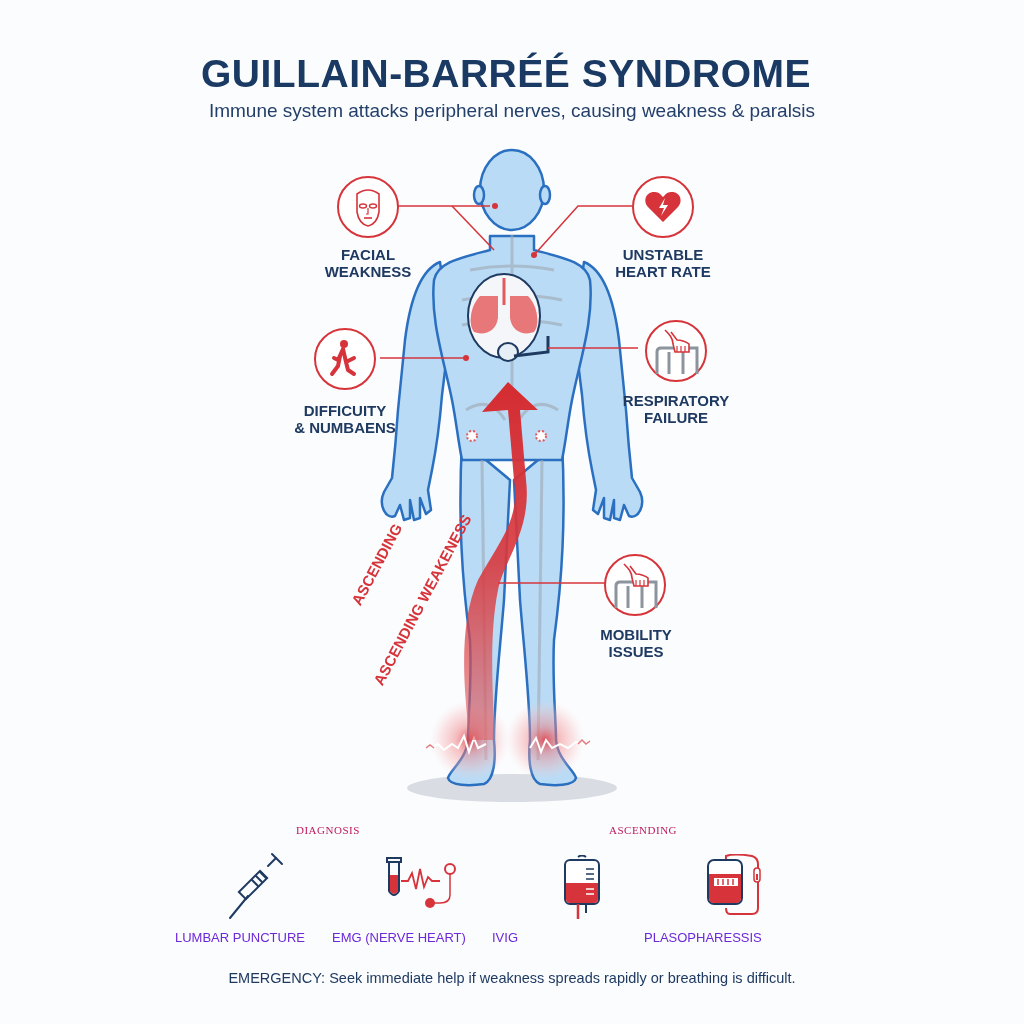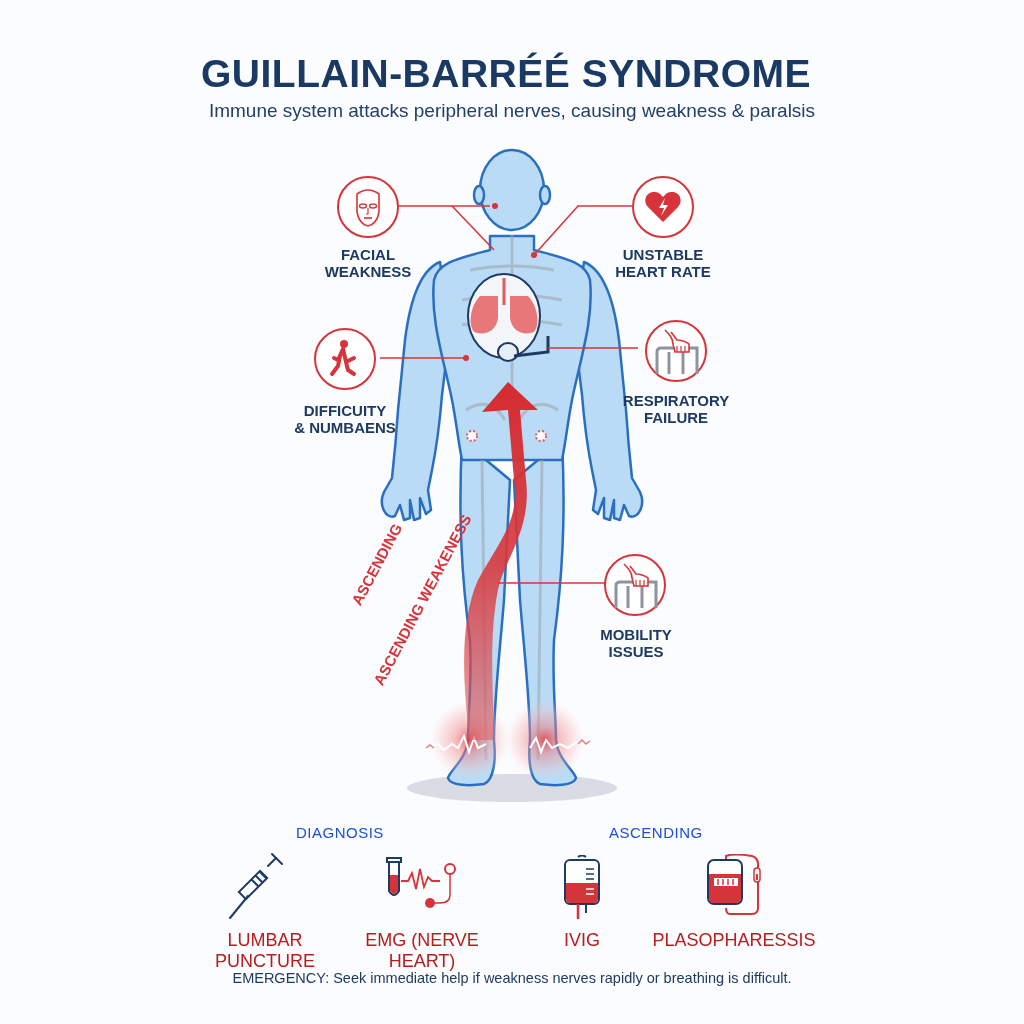--- a/index.html
+++ b/index.html
@@ -27,7 +27,7 @@
   }
   .leader { stroke:#d6343a; stroke-width:1.5; fill:none; }
   .section-head {
-    font-size:15px; color:#1d4ed8; letter-spacing:0.5px;
+    font-size:11px; color:#be185d; letter-spacing:0.5px;font-family:Liberation Serif, serif;
   }
   .tool-label {
     font-size:18px; color:#b91c1c; text-align:center; width:180px;

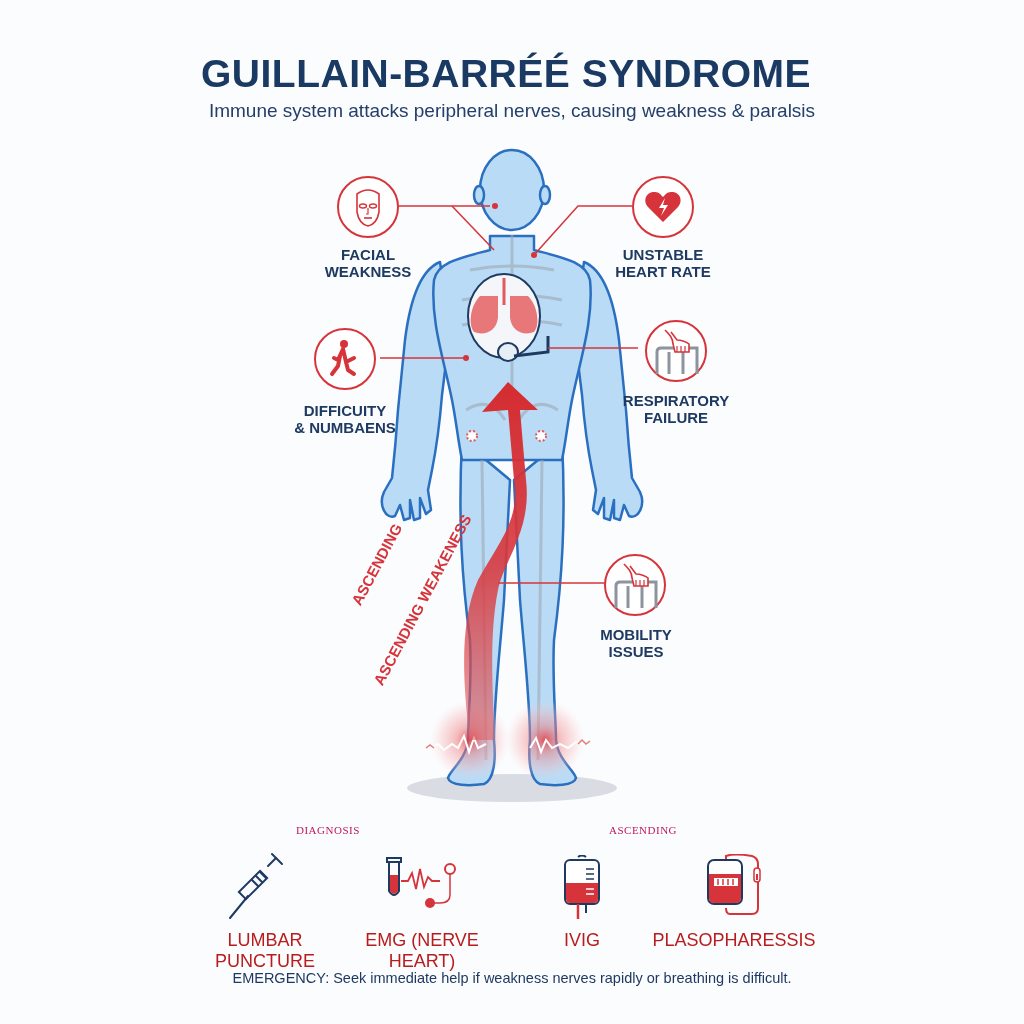--- a/index.html
+++ b/index.html
@@ -30,7 +30,7 @@
     font-size:11px; color:#be185d; letter-spacing:0.5px;font-family:Liberation Serif, serif;
   }
   .tool-label {
-    font-size:18px; color:#b91c1c; text-align:center; width:180px;
+    font-size:13px; color:#6d28d9; width:180px;
   }
   .emergency {
     left:0; width:1024px; top:970px; text-align:center; font-size:14.5px; color:#1f3a61;

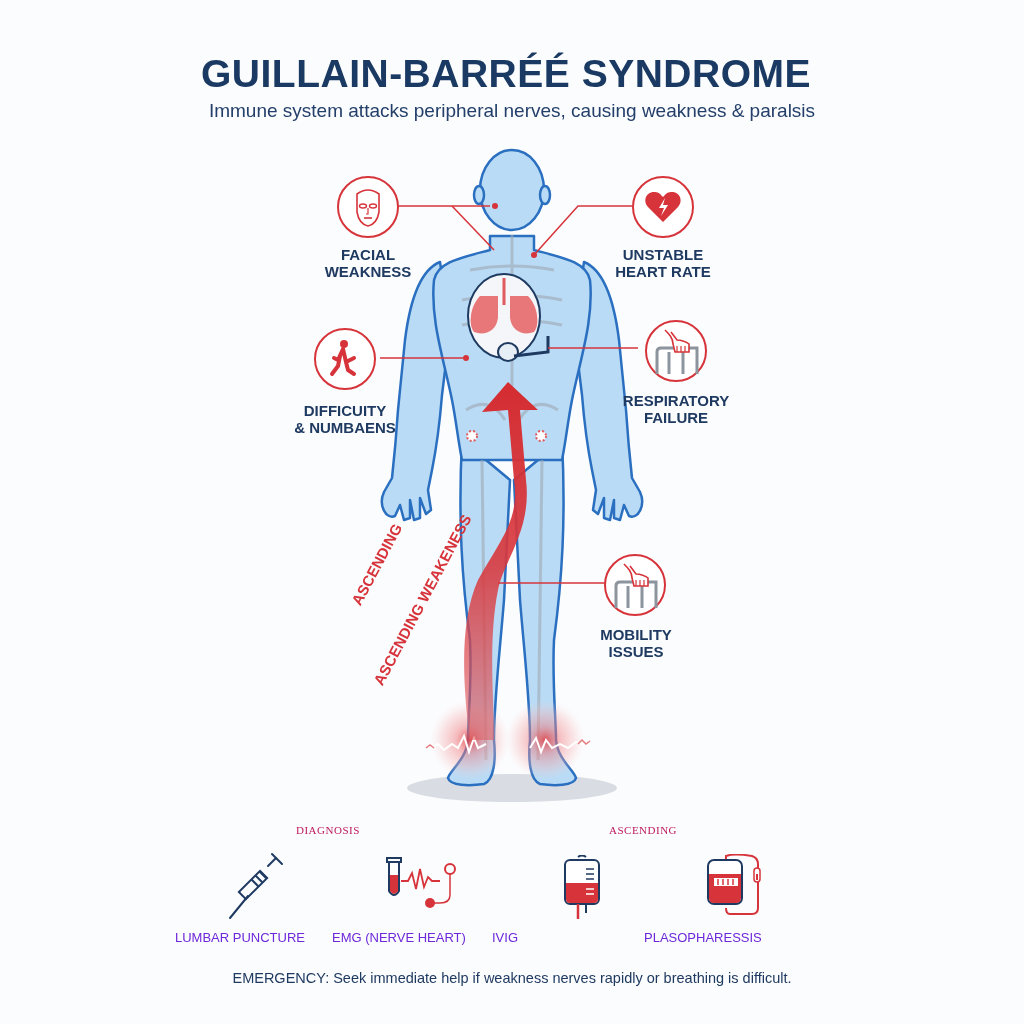--- a/index.html
+++ b/index.html
@@ -250,7 +250,7 @@
 <div class="abs tool-label" style="left:644px;top:930px">PLASOPHARESSIS</div>
 
 <div class="abs emergency">
-  <b>EMERGENCY:</b><span> Seek immediate help if weakness nerves rapidly or breathing is difficult.</span>
+  <b>EMERGENCY:</b><span> Seek immediate help if weakness spreads rapidly or breathing is difficult.</span>
 </div>
 
 </body></html>

